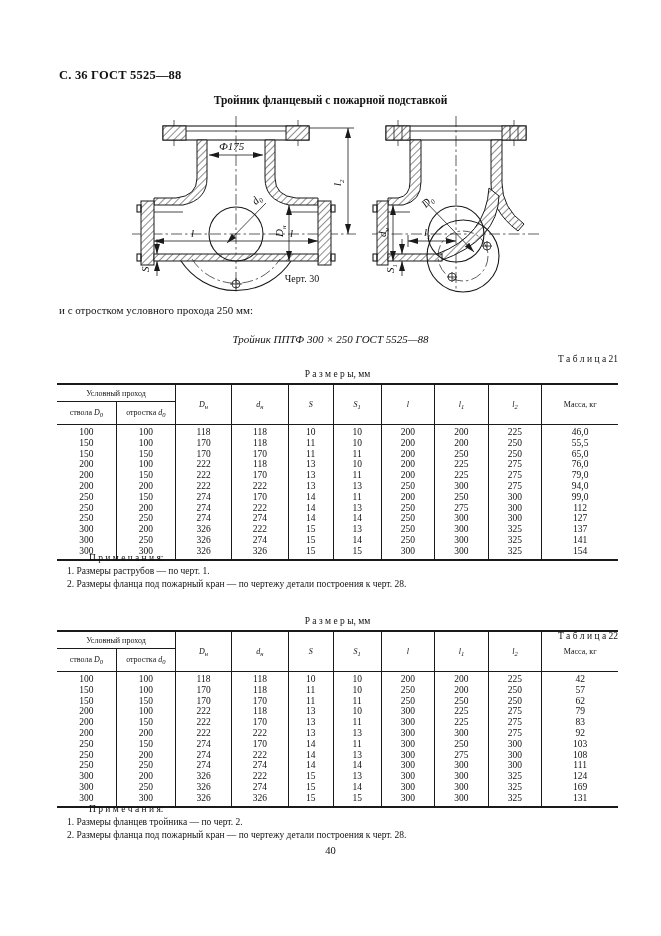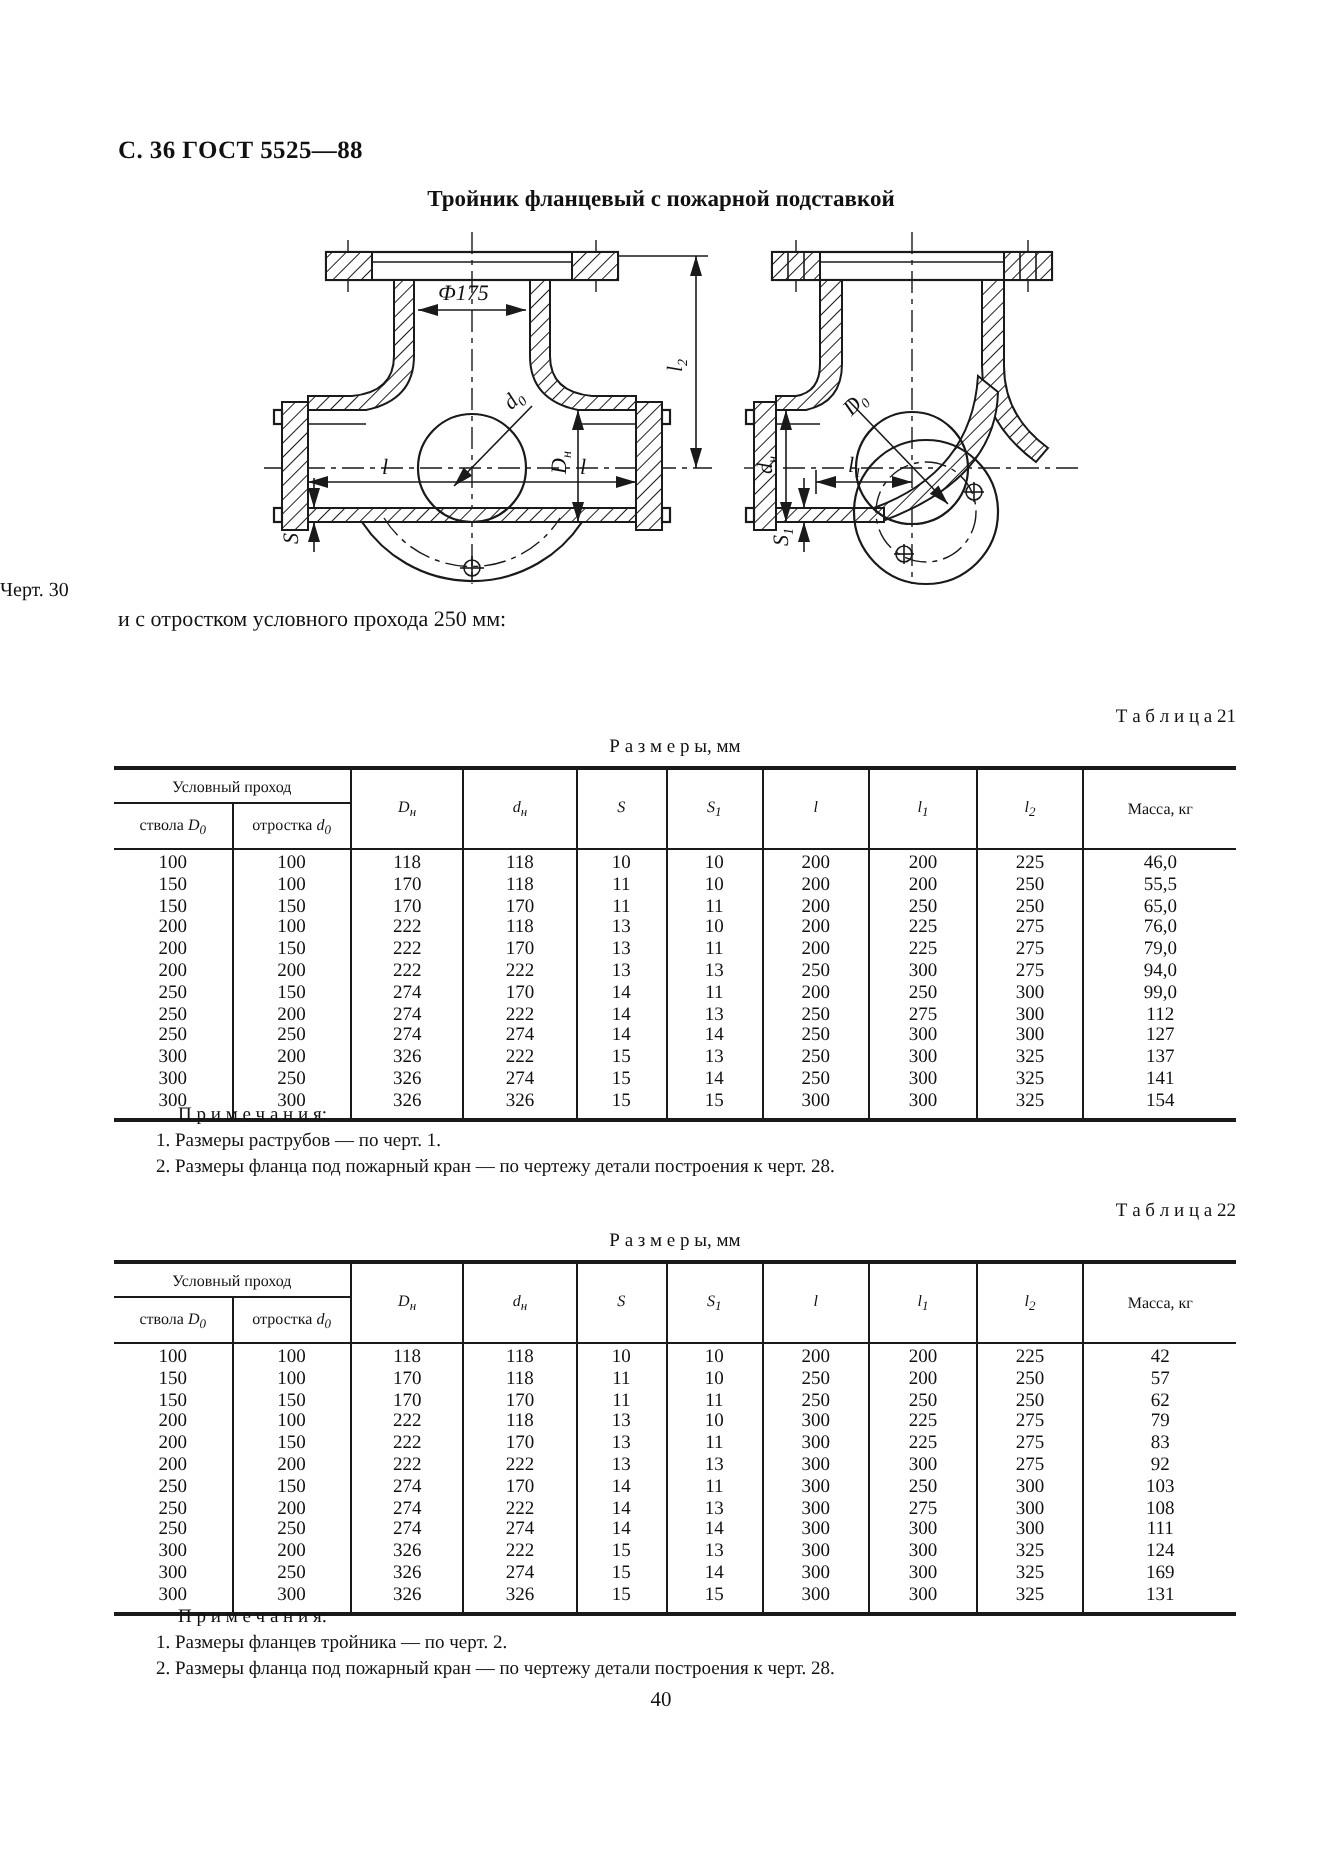--- a/index.html
+++ b/index.html
@@ -8,7 +8,7 @@
   .abs{position:absolute;}
   .doc-header{left:59px;top:68px;font-size:12.5px;font-weight:bold;letter-spacing:.2px;}
   .fig-title{left:0;top:94px;width:661px;text-align:center;font-size:11.5px;font-weight:bold;}
-  .fig-caption{left:0;top:290px;width:604px;text-align:left;font-size:10px;}
+  .fig-caption{left:0;top:273px;width:604px;text-align:center;font-size:10px;}
   .desig{left:59px;top:303px;width:559px;font-size:11px;line-height:14.5px;}
   .desig .l1{text-indent:30px;}
   .desig-example{left:0;top:333px;width:661px;text-align:center;font-size:11px;font-style:italic;}

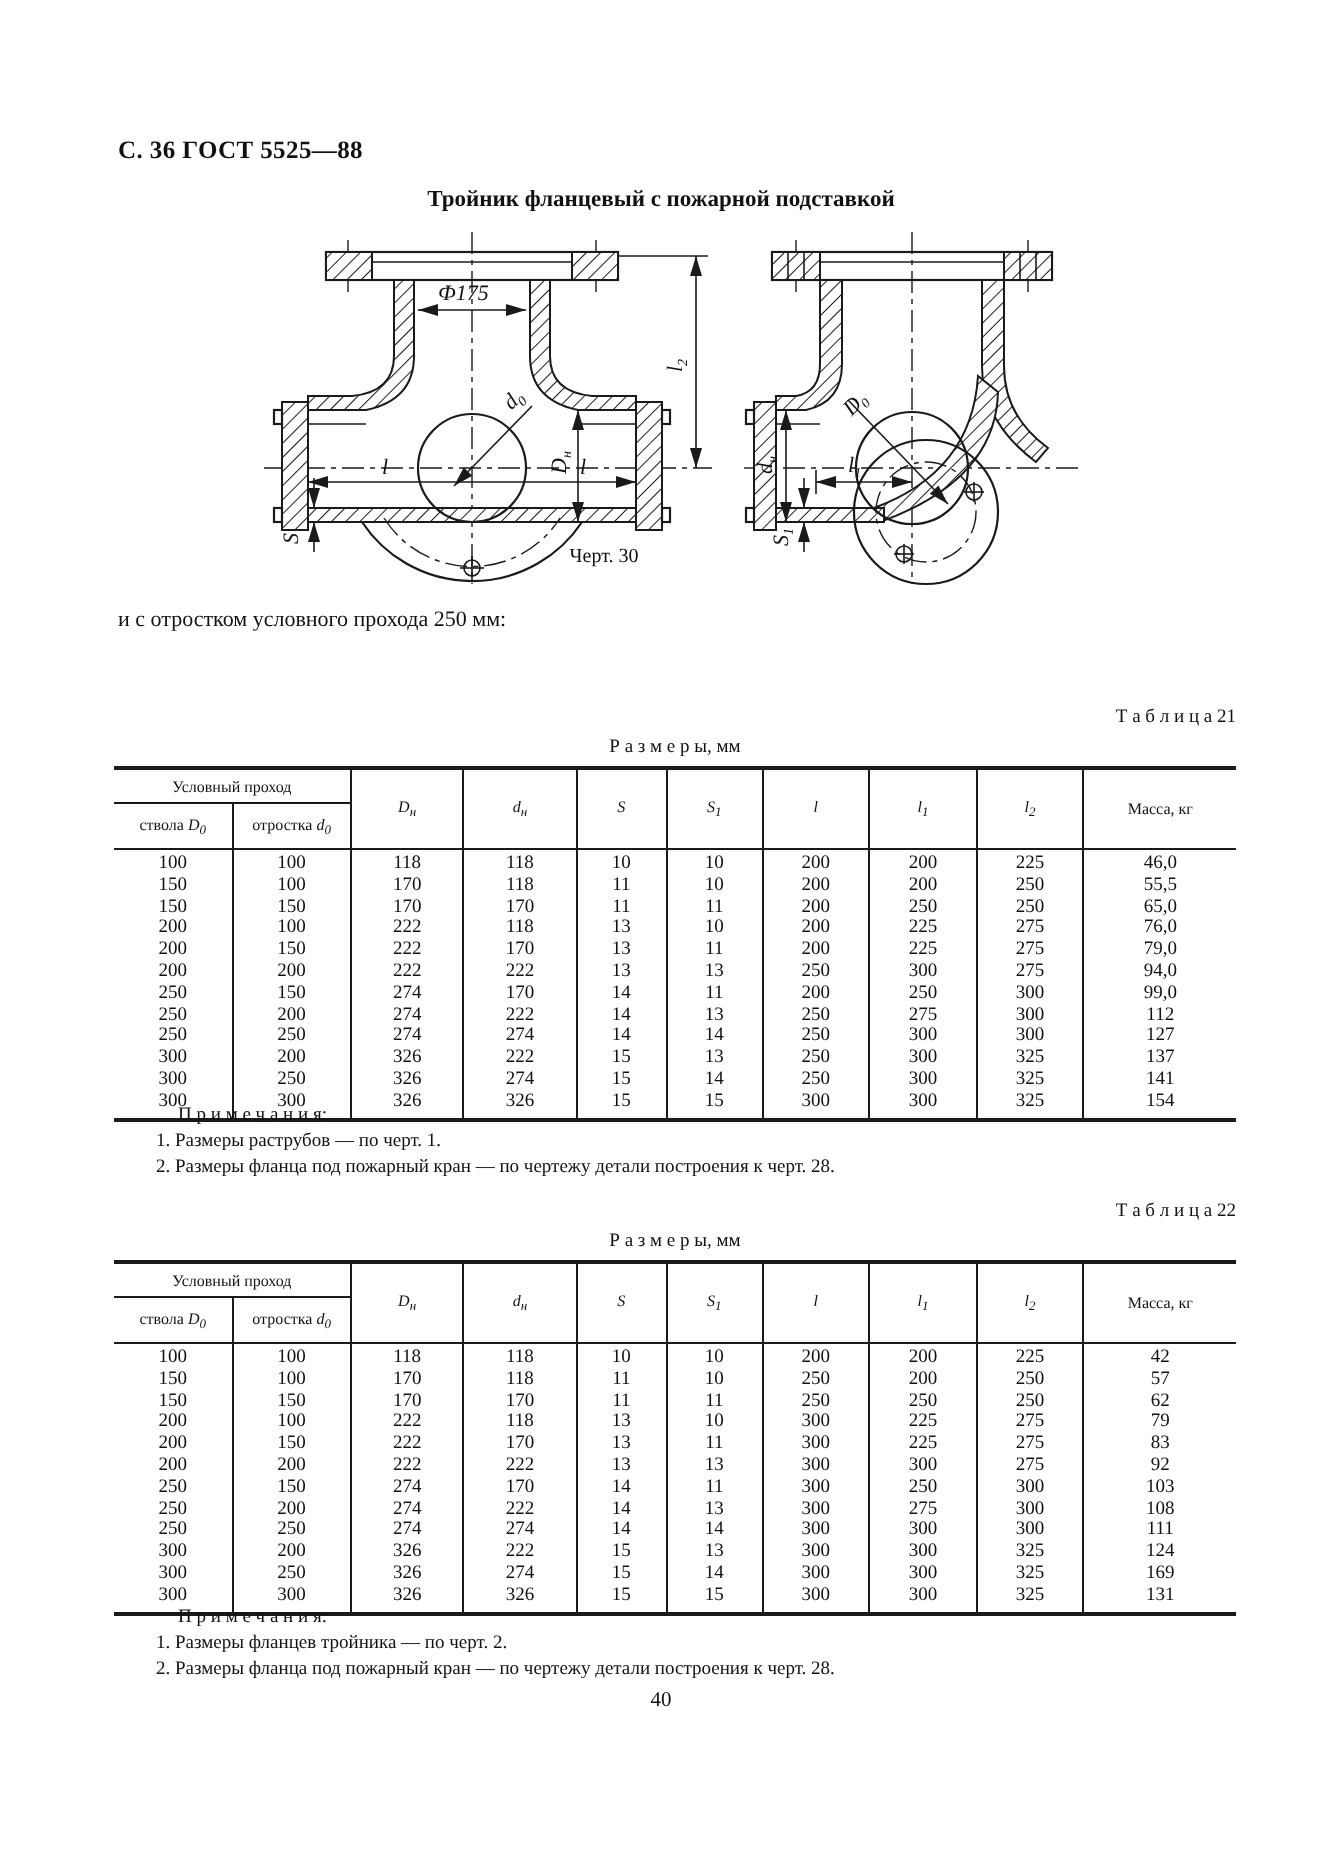--- a/index.html
+++ b/index.html
@@ -168,6 +168,7 @@
   <div class="abs desig">
     <div>и с отростком условного прохода 250 мм:</div>
   </div>
+  <div class="abs desig-example">Тройник ППТФ 300 × 250 ГОСТ 5525—88</div>
 
   <div class="tbl-label" style="top:354px;">Т а б л и ц а  21</div>
   <div class="size-title" style="top:369px;">Р а з м е р ы,   мм</div>

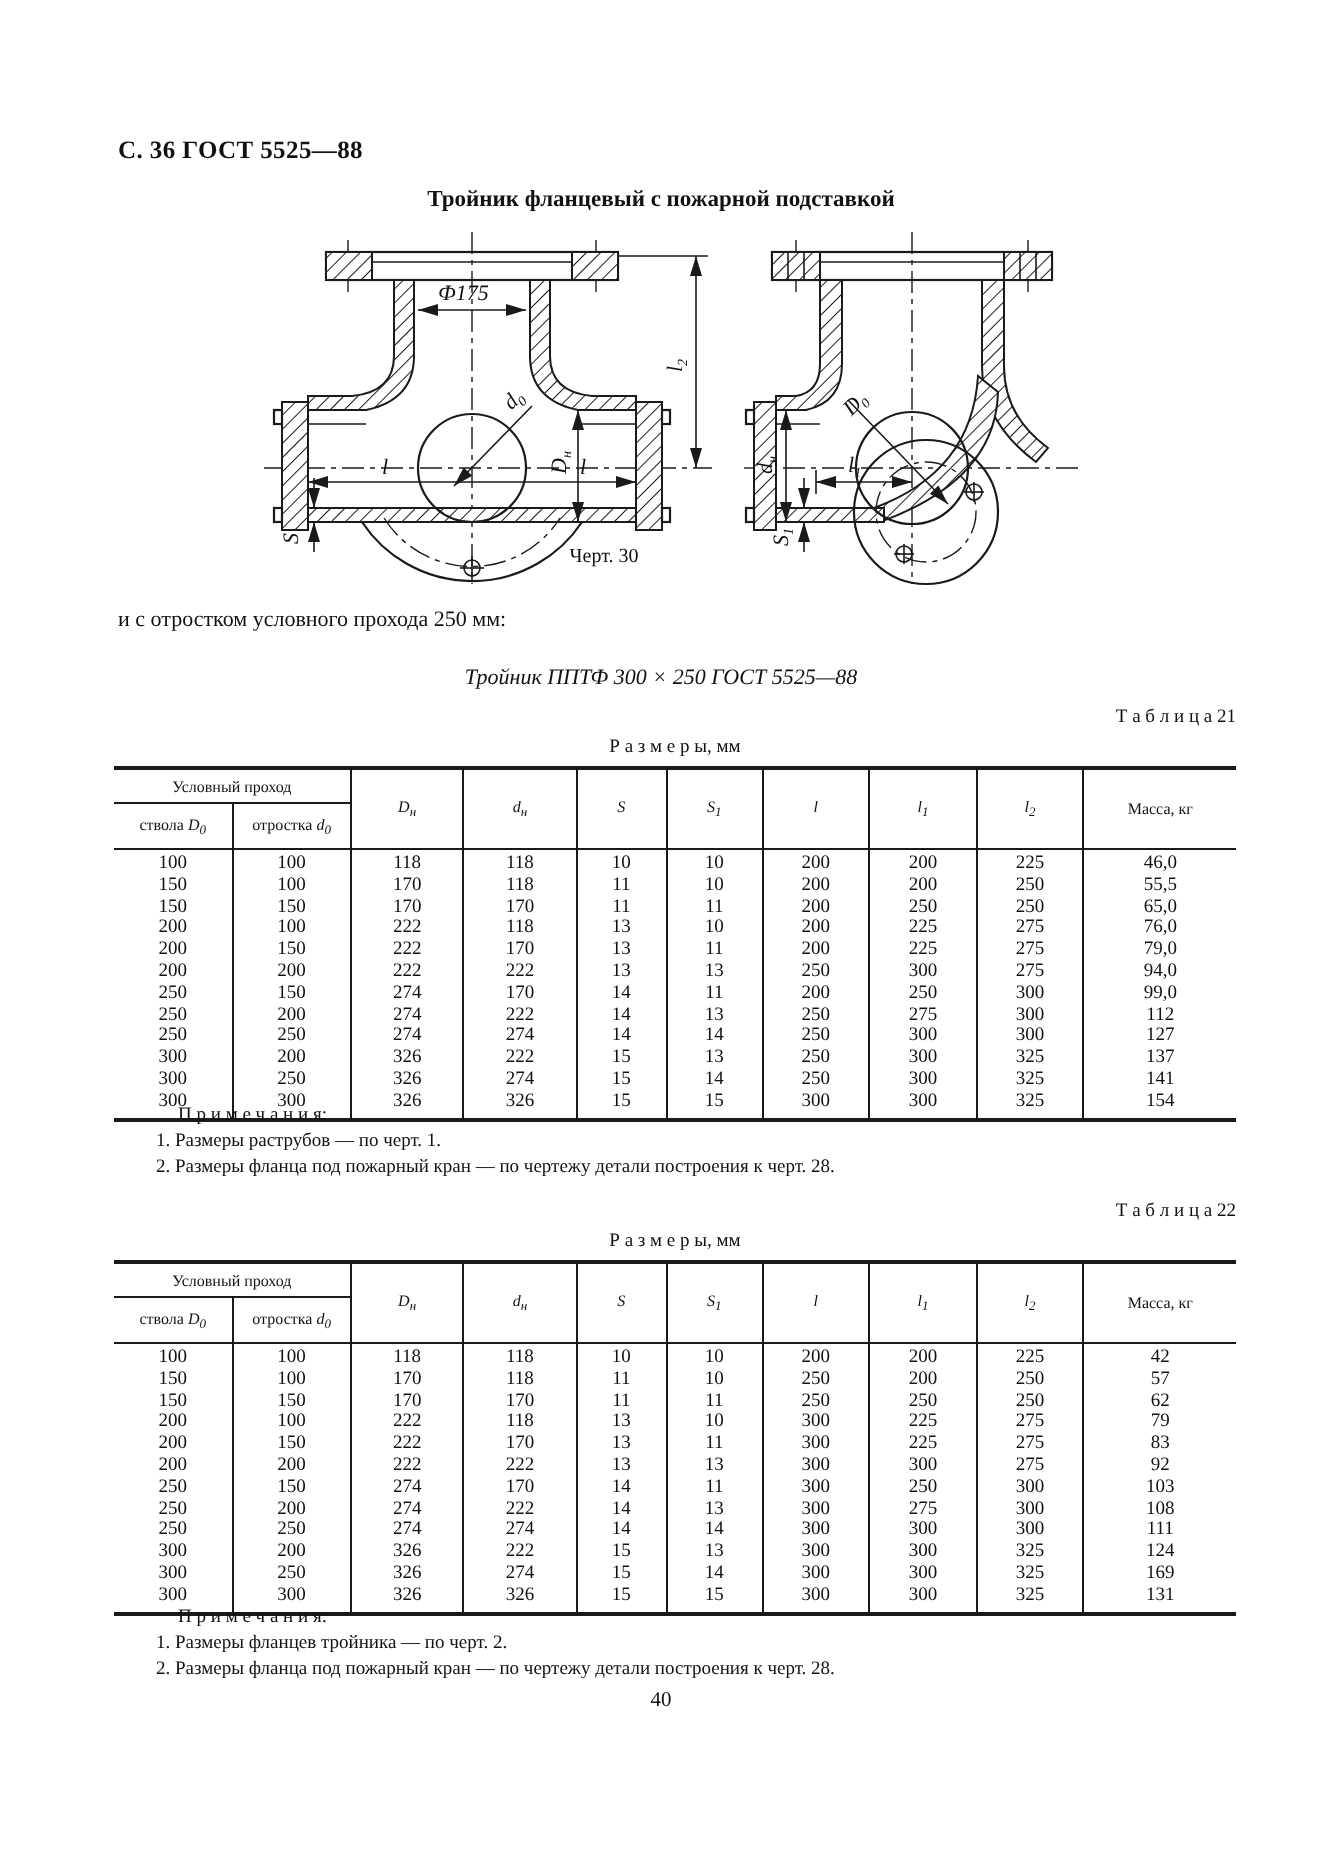--- a/index.html
+++ b/index.html
@@ -31,7 +31,7 @@
   .tlabel{margin-right:2px;}
   .notes{position:absolute;left:59px;width:559px;font-size:9.5px;line-height:12.8px;}
   .notes .ntitle{text-indent:30px;}
-  .notes .nitem{margin-left:19px;}
+  .notes .nitem{margin-left:8px;}
   .page-number{left:0;top:845px;width:661px;text-align:center;font-size:10.5px;}
   
   .draw{position:absolute;left:0;top:108px;}

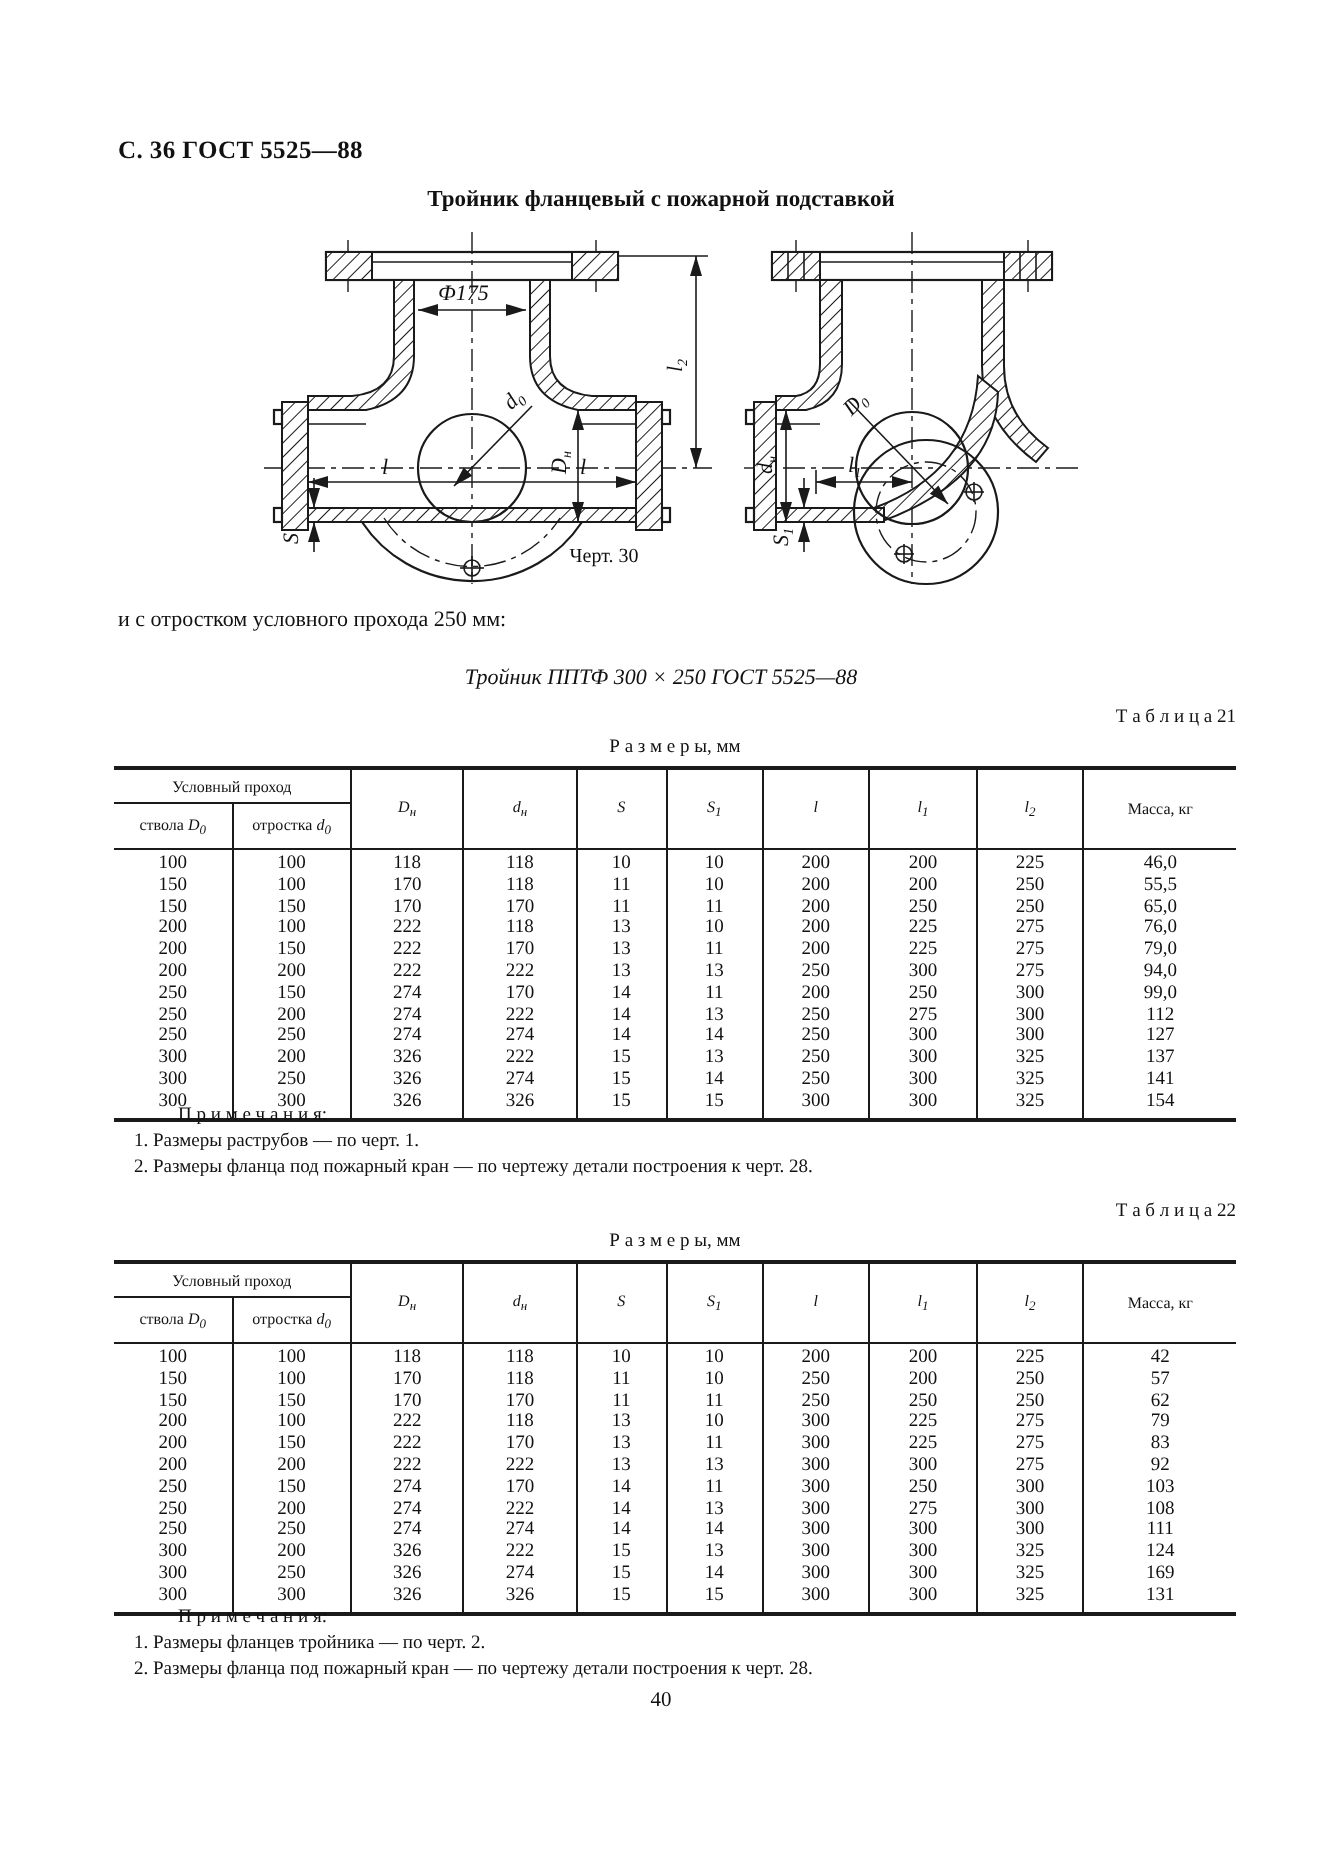--- a/index.html
+++ b/index.html
@@ -355,7 +355,7 @@
     <div class="nitem">2. Размеры фланца под пожарный кран — по чертежу детали построения к черт. 28.</div>
   </div>
 
-  <div class="tbl-label" style="top:601px;">Т а б л и ц а  22</div>
+  <div class="tbl-label" style="top:631px;">Т а б л и ц а  22</div>
   <div class="size-title" style="top:616px;">Р а з м е р ы,   мм</div>
   <table class="gtable" style="top:630px;">
     <colgroup>

